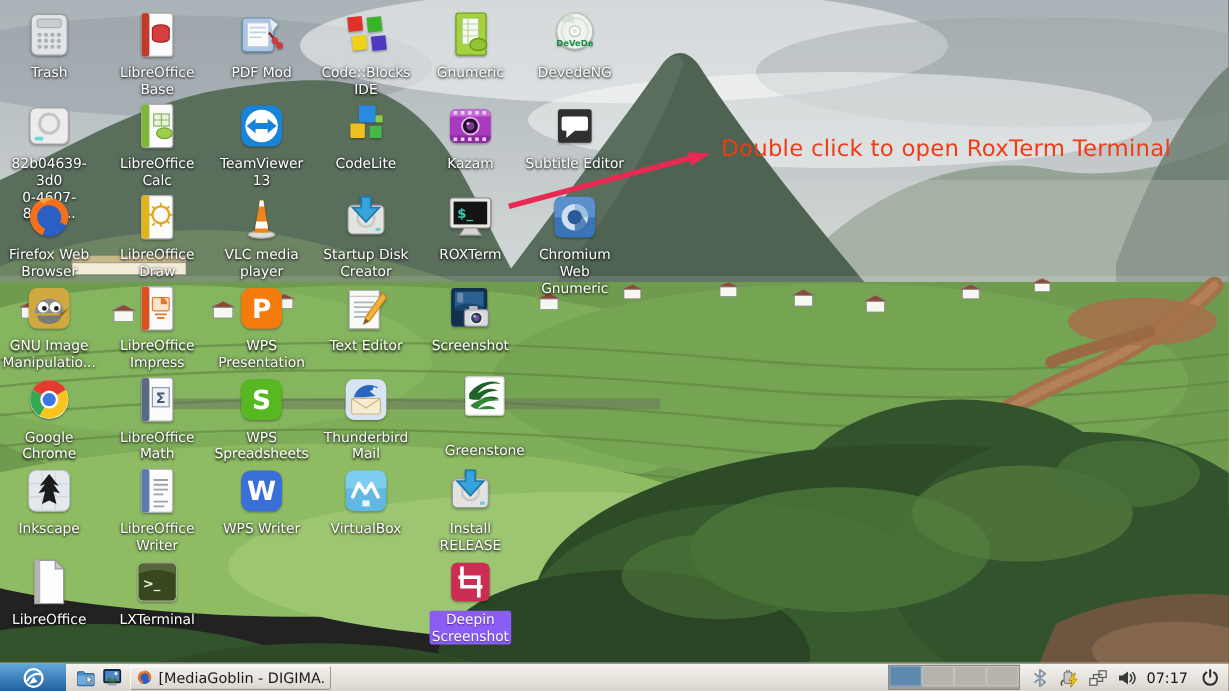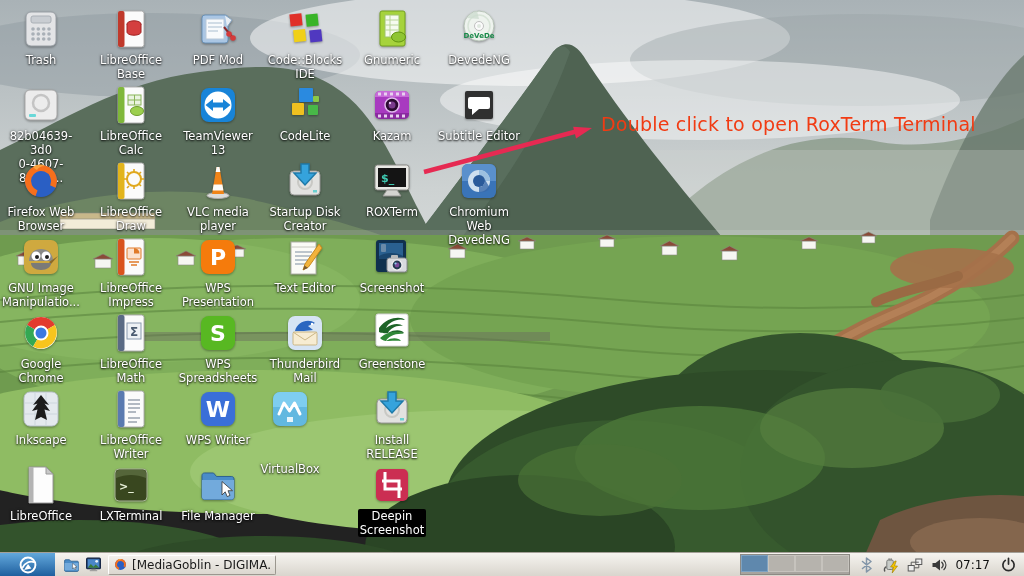--- a/index.html
+++ b/index.html
@@ -605,7 +605,7 @@
           </svg>
         </div>
         <div class="dlabel">Chromium
-Web DevedeNG</div>
+Web Gnumeric</div>
       </div>
     </div>
 

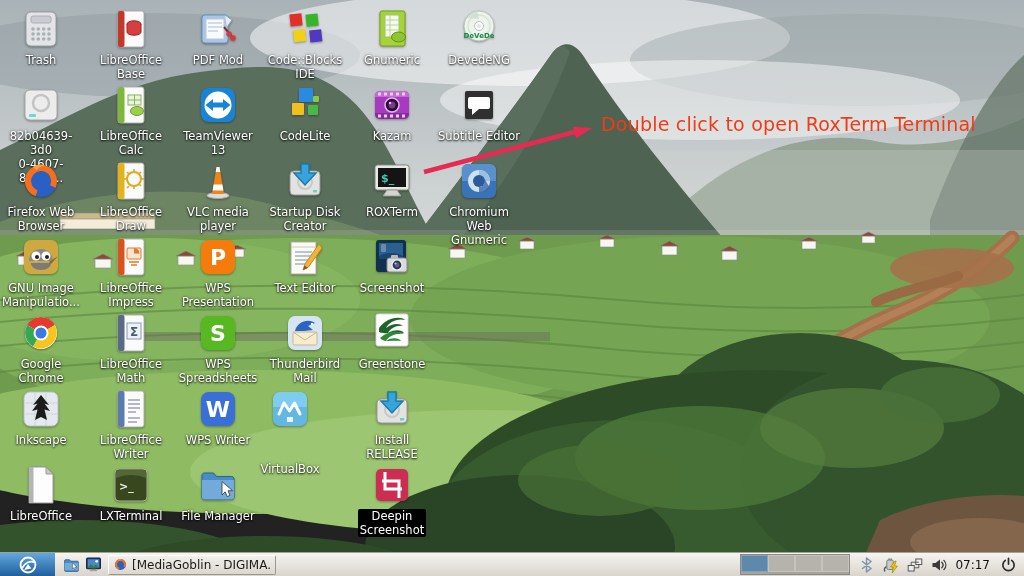--- a/index.html
+++ b/index.html
@@ -538,7 +538,7 @@
         </div>
         <div class="dlabel">Screenshot</div>
       </div>
-      <div class="dcell" style="left: 348px; top: 311px;">
+      <div class="dcell" style="left: 360px; top: 311px; gap: 11px;">
         <div class="dicon">
           <svg viewBox="0 0 44 44">
             <rect x="6" y="3" width="32" height="32" rx="2" fill="#fff" stroke="#d8d8d8"></rect>

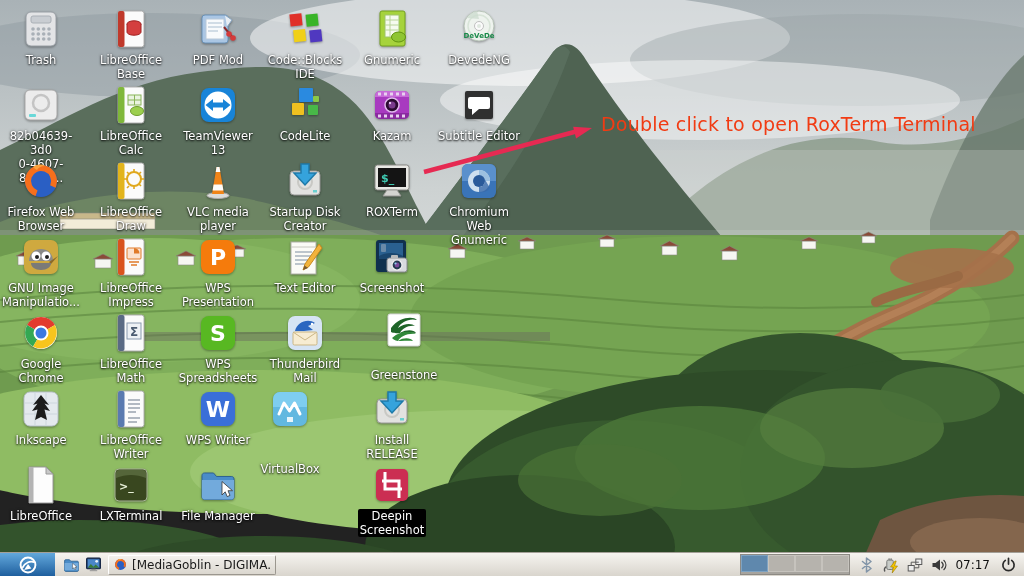--- a/index.html
+++ b/index.html
@@ -464,7 +464,7 @@
         <div class="dlabel">Thunderbird
 Mail</div>
       </div>
-      <div class="dcell" style="left: 246px; top: 387px; gap: 29px;">
+      <div class="dcell" style="left: 261px; top: 387px;">
         <div class="dicon">
           <svg viewBox="0 0 44 44">
             <rect x="5" y="5" width="34" height="34" rx="7" fill="#62b8e0"></rect>

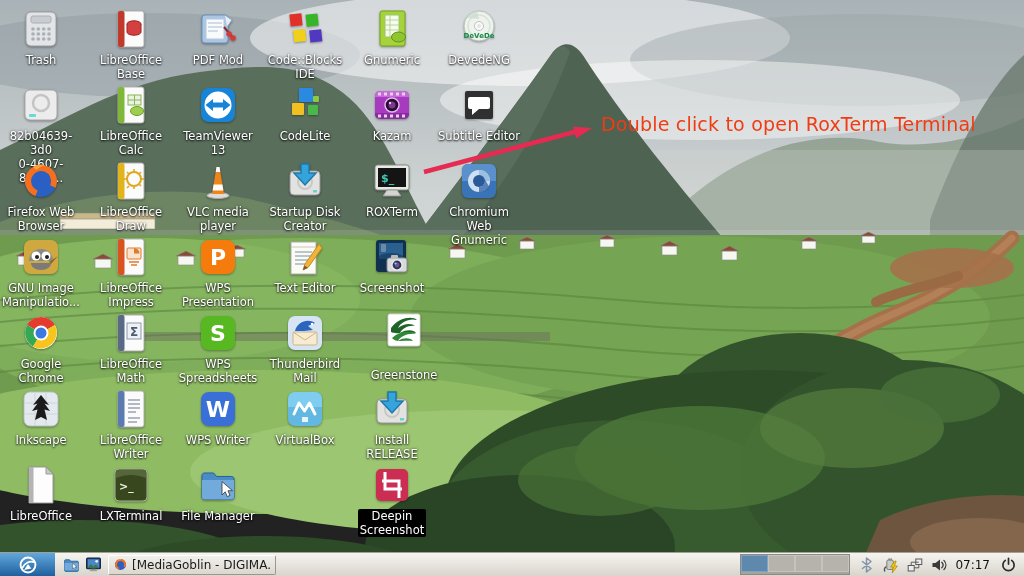--- a/index.html
+++ b/index.html
@@ -392,16 +392,6 @@
         </div>
         <div class="dlabel">WPS Writer</div>
       </div>
-      <div class="dcell" style="left: 174px; top: 463px;">
-        <div class="dicon">
-          <svg viewBox="0 0 44 44">
-            <path d="M6 12.5C6 11.1 7 10 8.4 10h9.1l3 3.5h15.1c1.4 0 2.4 1.1 2.4 2.5V34c0 1.4-1 2.5-2.4 2.5H8.4C7 36.5 6 35.4 6 34z" fill="#4a8cc8" stroke="#2f6391"></path>
-            <path d="M6 17h32v17c0 1.4-1 2.5-2.4 2.5H8.4C7 36.5 6 35.4 6 34z" fill="#72aadc"></path>
-            <path d="M26 18.5v13.5l3.2-3.2 2 4.8 2.8-1.2-2-4.7h4.5z" fill="#fff" stroke="#333" stroke-width="0.8"></path>
-          </svg>
-        </div>
-        <div class="dlabel">File Manager</div>
-      </div>
       <div class="dcell" style="left: 261px; top: 7px;">
         <div class="dicon">
           <svg viewBox="0 0 44 44">

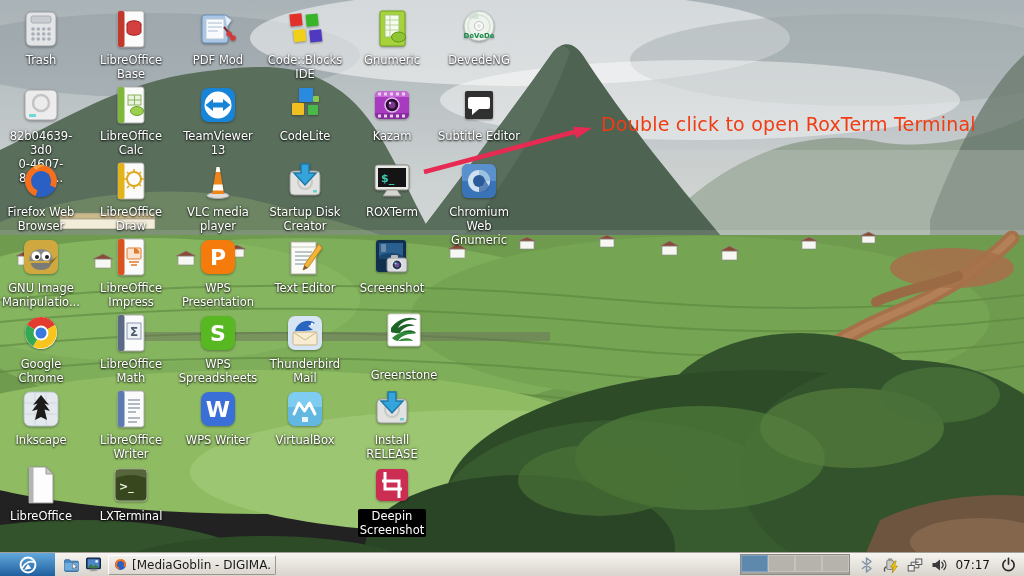--- a/index.html
+++ b/index.html
@@ -14,7 +14,7 @@
   .dlabel{margin-top:2px;max-width:92px;text-align:center;font-size:11.5px;line-height:14px;
     color:#ffffff;white-space:pre-line;padding:0 2px;border-radius:2px;
     text-shadow:0 1px 2px rgba(0,0,0,.9),0 0 3px rgba(0,0,0,.55);}
-  .dcell.selected .dlabel{background:#000000;text-shadow:0 1px 1px rgba(0,0,0,.5);}
+  .dcell.selected .dlabel{background:#8b5cf6;text-shadow:0 1px 1px rgba(0,0,0,.5);}
   
   #annotation{position:absolute;left:601px;top:113px;font-size:19px;letter-spacing:.2px;
     font-weight:400;white-space:nowrap;}

